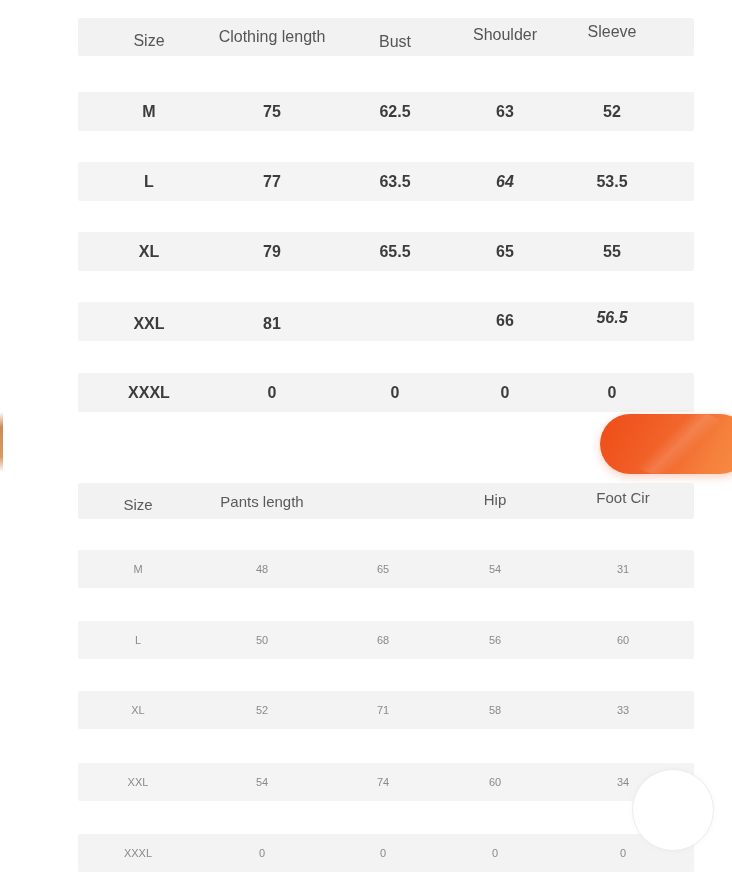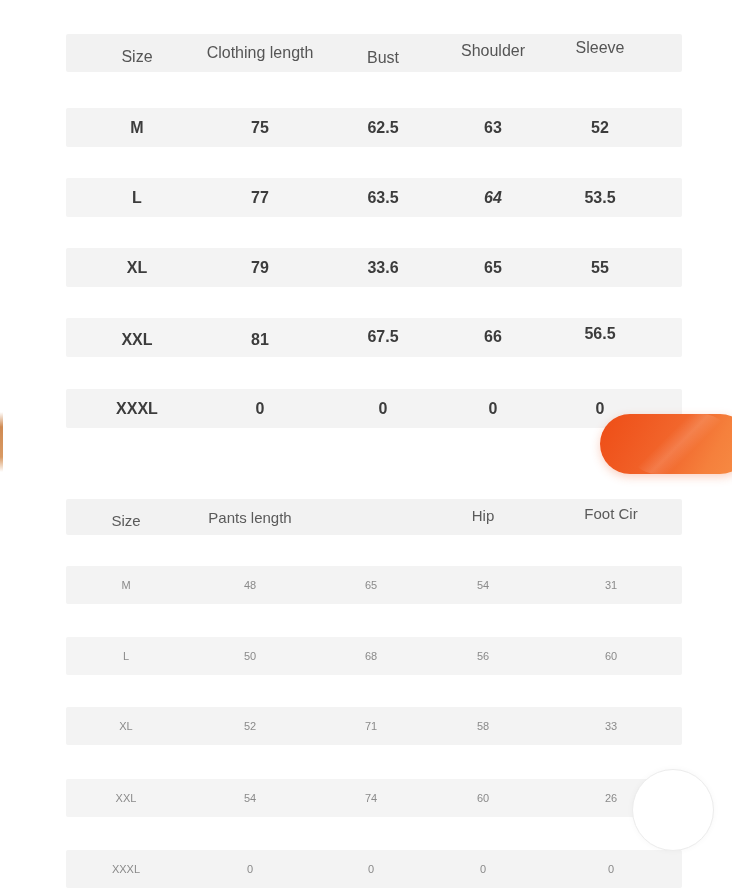--- a/index.html
+++ b/index.html
@@ -41,11 +41,10 @@
   }
   .row {
     position: absolute;
-    left: 0;
+    left: 12px;
     width: 616px;
     background: #f3f3f3;
     border-radius: 2px;
-    margin-top: 16px;
   }
   .row.header-row { background: #f2f2f2; }
   .row.light      { background: #f4f4f4; }

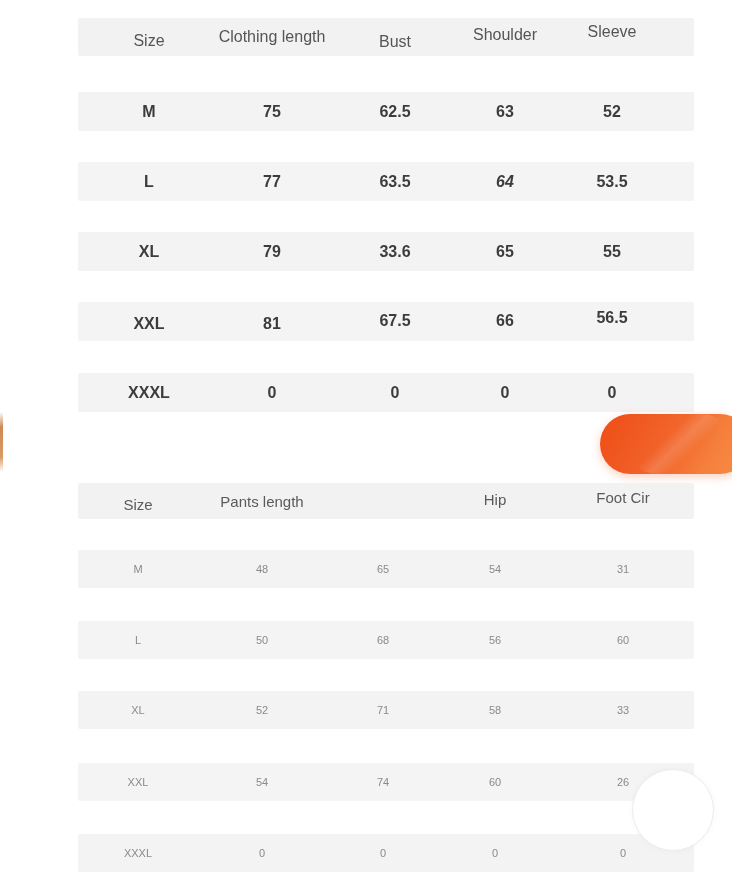--- a/index.html
+++ b/index.html
@@ -176,7 +176,7 @@
           <span>79</span>
         </div>
         <div class="cell" style="left: 242px; width: 150px; transform: translateY(0px);">
-          <span>33.6</span>
+          <span>65.5</span>
         </div>
         <div class="cell" style="left: 352px; width: 150px; transform: translateY(0px);">
           <span>65</span>

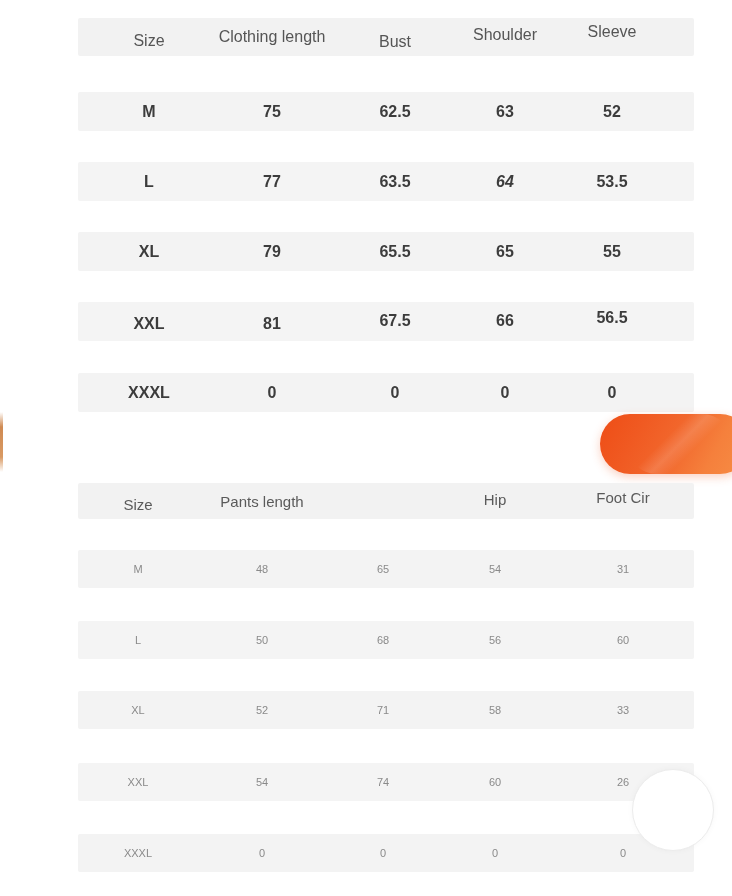--- a/index.html
+++ b/index.html
@@ -192,9 +192,6 @@
         <div class="cell" style="left: 119px; width: 150px; transform: translateY(2px); justify-content: center;">
           <span>81</span>
         </div>
-        <div class="cell" style="left: 242px; width: 150px; transform: translateY(-1px);">
-          <span>67.5</span>
-        </div>
         <div class="cell" style="left: 352px; width: 150px; transform: translateY(-1px);">
           <span>66</span>
         </div>

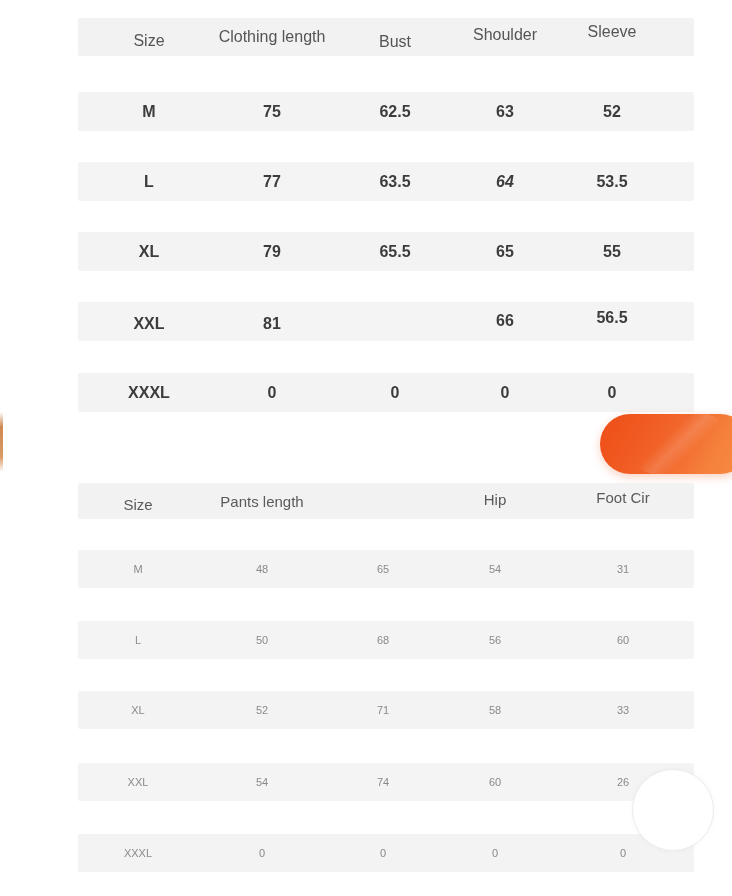--- a/index.html
+++ b/index.html
@@ -195,7 +195,7 @@
         <div class="cell" style="left: 352px; width: 150px; transform: translateY(-1px);">
           <span>66</span>
         </div>
-        <div class="cell" style="left: 459px; width: 150px; transform: translateY(-4px);">
+        <div class="cell" style="left: 459px; width: 150px; transform: translateY(-4px); font-style: italic;">
           <span>56.5</span>
         </div>
       </div>

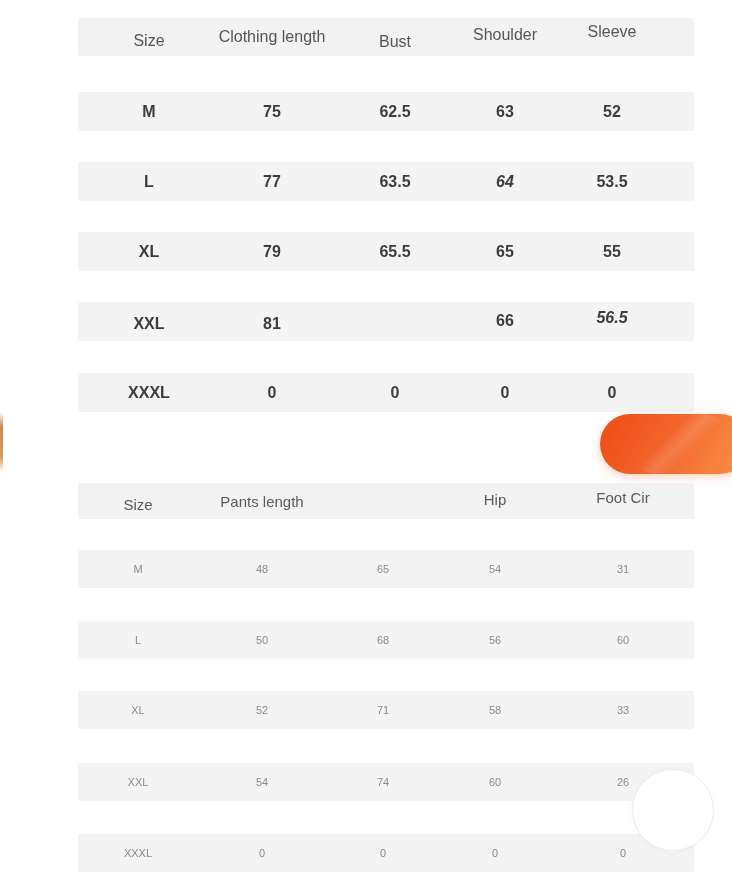--- a/index.html
+++ b/index.html
@@ -300,7 +300,7 @@
           <span>60</span>
         </div>
         <div class="cell" style="left: 470px; width: 150px; transform: translateY(0px);">
-          <span>26</span>
+          <span>34</span>
         </div>
       </div>
       <div class="row" style="top: 834px; height: 38px;">

